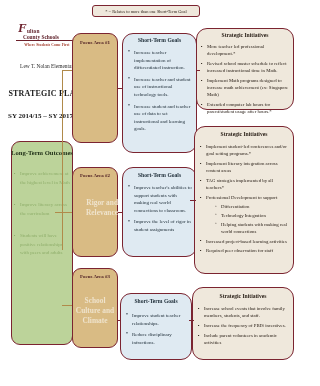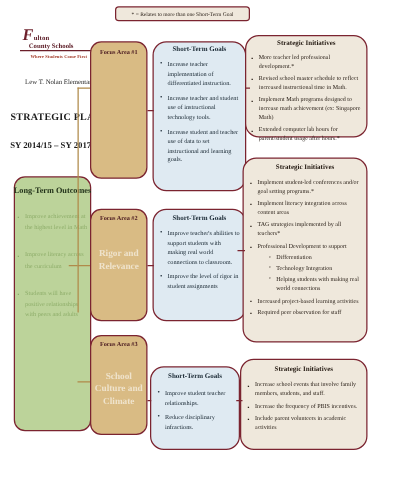--- a/index.html
+++ b/index.html
@@ -92,7 +92,7 @@
   #focus1Name{left:72px;top:72px;}
   #focus2{left:72px;top:167px;height:90px;}
   #focus2Label{left:72px;top:173px;}
-  #focus2Name{left:72px;top:198px;}
+  #focus2Name{left:72px;top:198px;text-align:right;}
   #focus3{left:72px;top:268px;height:80px;}
   #focus3Label{left:72px;top:274px;}
   #focus3Name{left:72px;top:296px;}

